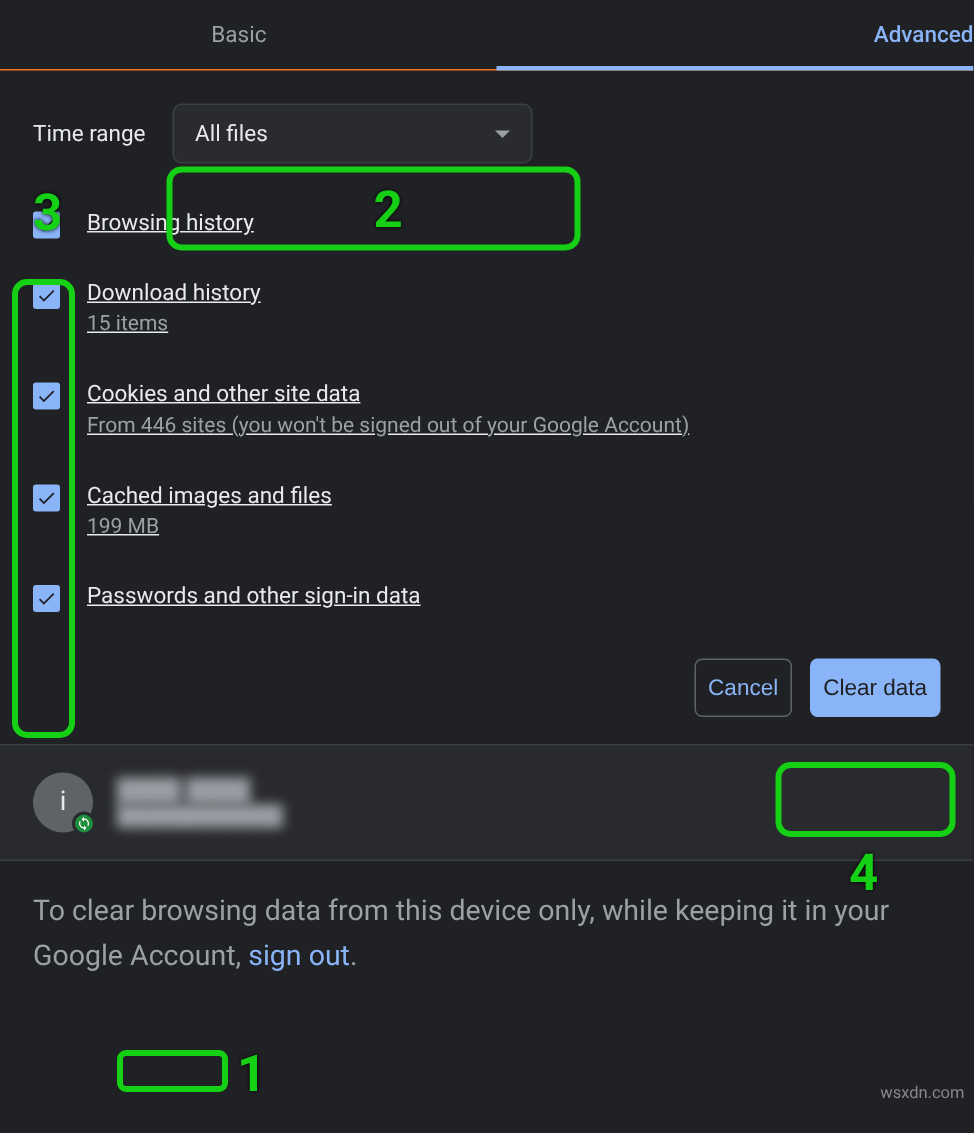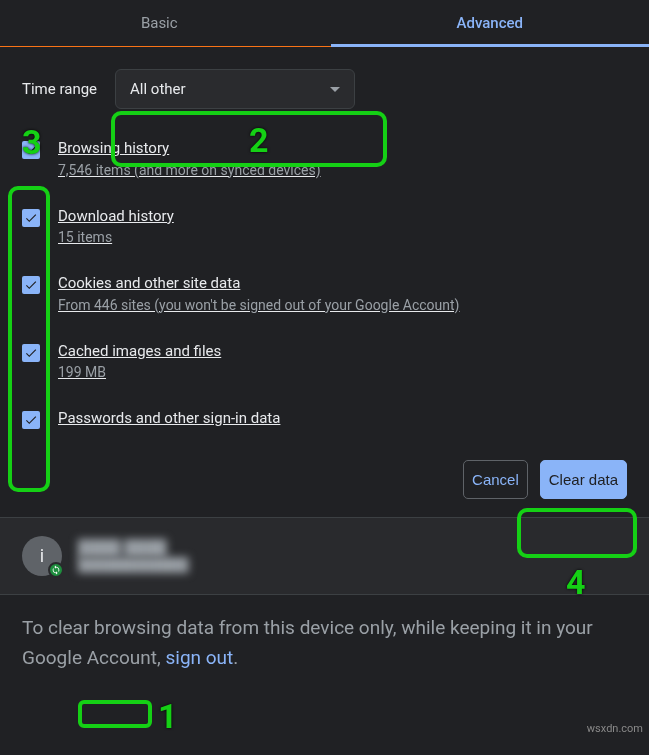--- a/index.html
+++ b/index.html
@@ -36,6 +36,7 @@
   .tab.active {
     color: #8ab4f8;
     font-weight: 500;
+    text-align: right;
   }
   .tab.active::after {
     content: "";

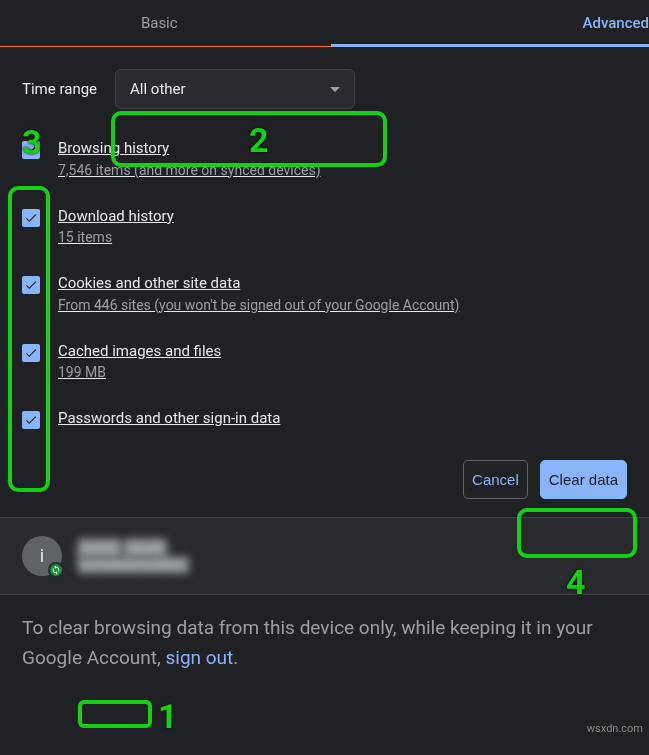--- a/index.html
+++ b/index.html
@@ -188,7 +188,7 @@
   <div class="range-row">
     <span class="range-label">Time range</span>
     <div class="select">
-      <span class="value">All other</span>
+      <span class="value">All files</span>
       <span class="caret"></span>
     </div>
   </div>

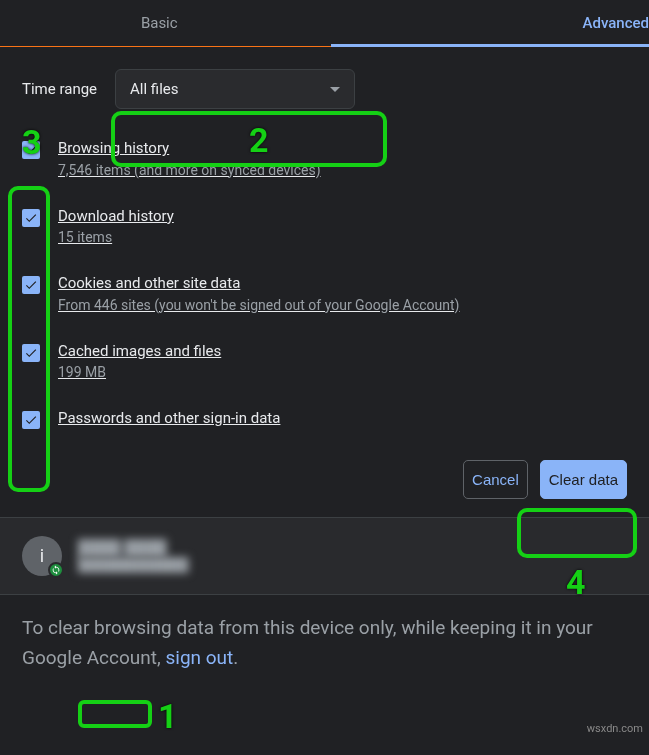--- a/index.html
+++ b/index.html
@@ -203,7 +203,6 @@
       </div>
       <div class="item-text">
         <div class="item-title">Browsing history</div>
-        <div class="item-sub">7,546 items (and more on synced devices)</div>
       </div>
     </div>
 

